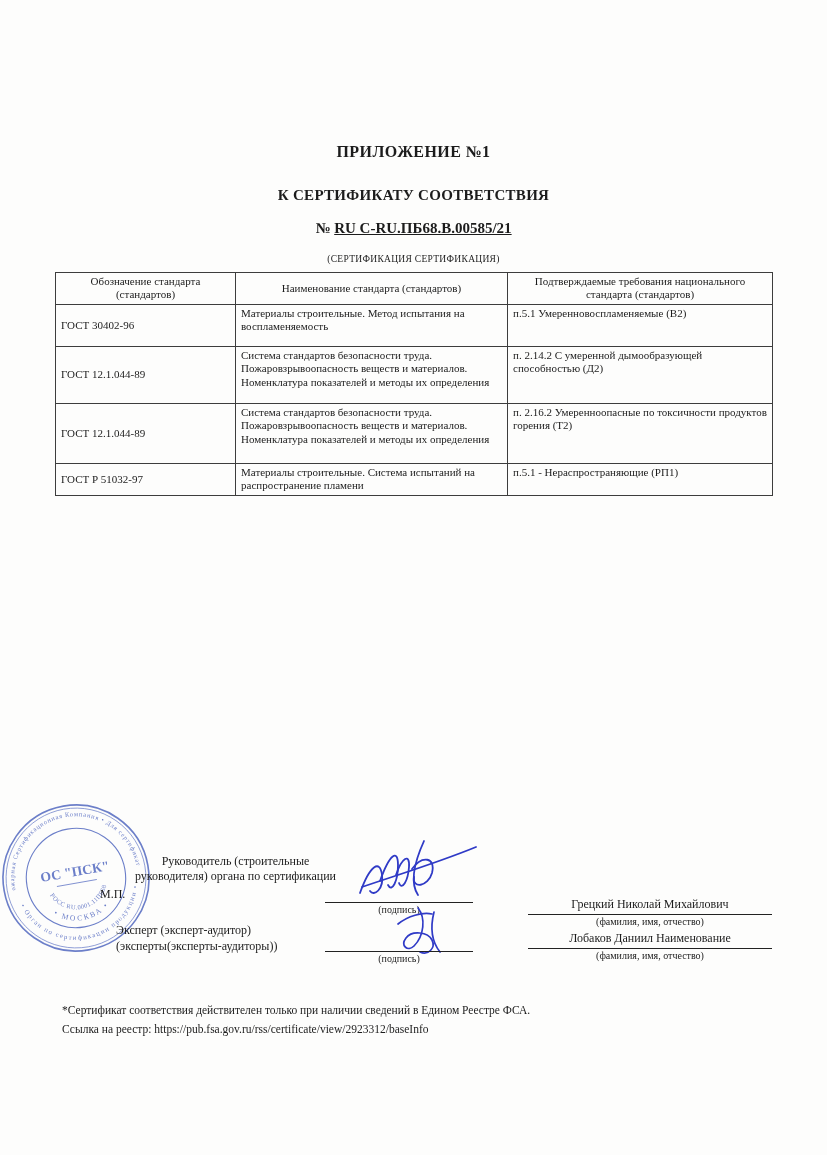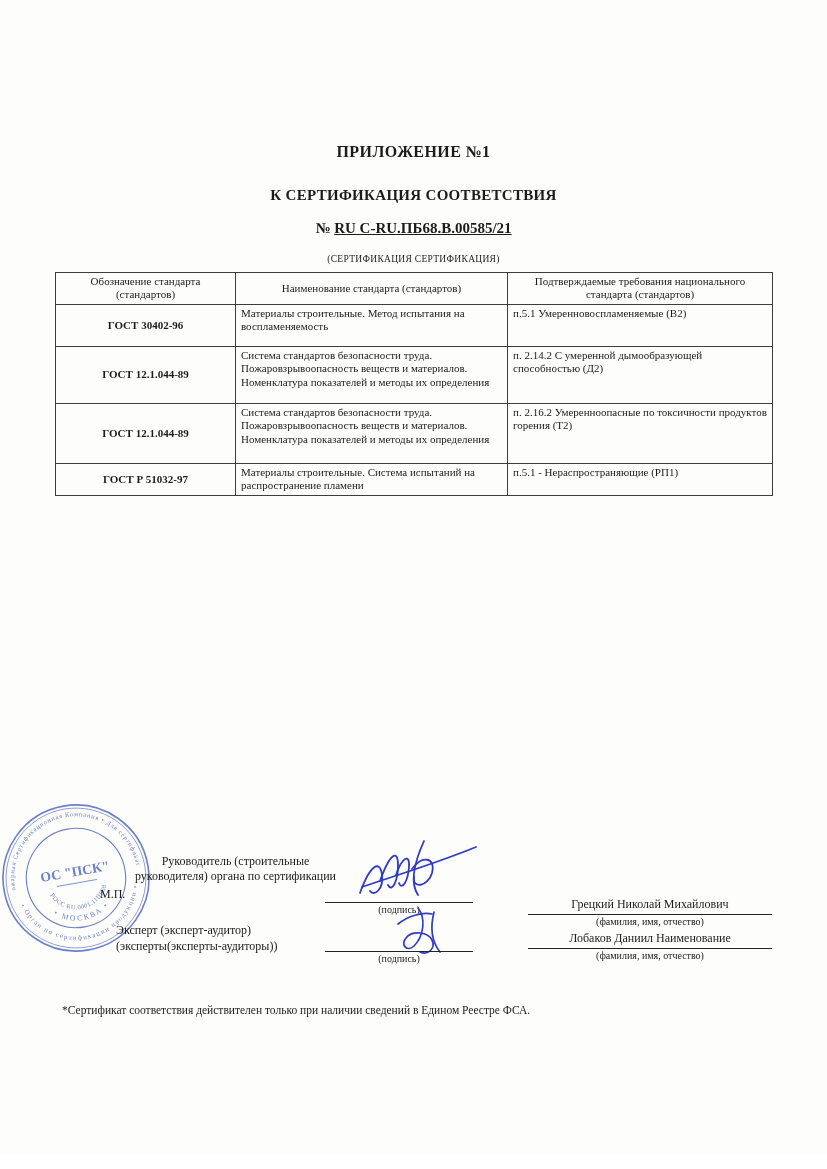--- a/index.html
+++ b/index.html
@@ -60,7 +60,7 @@
 <div class="page">
 
   <div class="hdr title">ПРИЛОЖЕНИЕ №1</div>
-  <div class="hdr subtitle">К СЕРТИФИКАЦИЯ СООТВЕТСТВИЯ</div>
+  <div class="hdr subtitle">К СЕРТИФИКАТУ СООТВЕТСТВИЯ</div>
   <div class="hdr number"><span>№</span>&nbsp;<span class="u">RU C-RU.ПБ68.В.00585/21</span></div>
   <div class="hdr kind">(СЕРТИФИКАЦИЯ СЕРТИФИКАЦИЯ)</div>
 

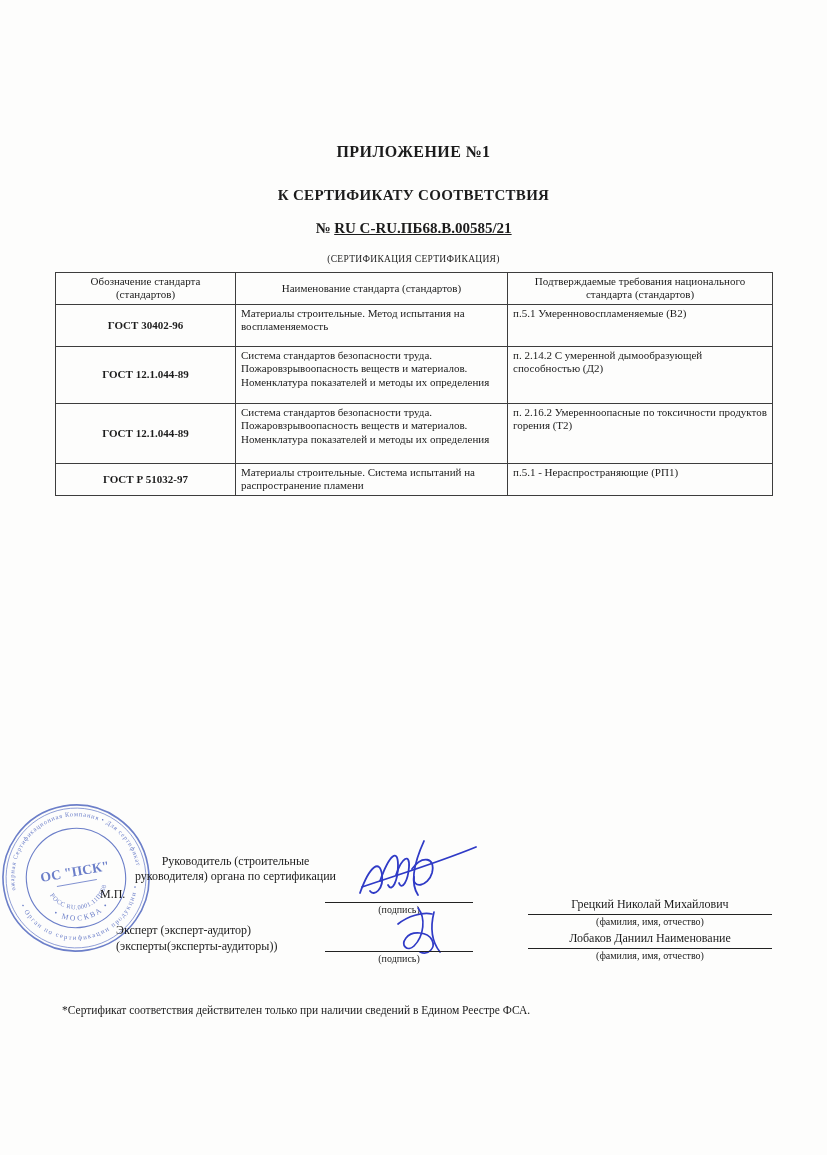--- a/index.html
+++ b/index.html
@@ -19,7 +19,7 @@
     border-collapse:collapse;font-size:11px;line-height:1.22;table-layout:fixed;}
   table.standards th,table.standards td{border:1px solid #3d3d3d;padding:2px 5px;box-sizing:border-box;}
   table.standards th{font-weight:normal;text-align:center;vertical-align:middle;height:28px;}
-  td.c-std{text-align:center;vertical-align:middle;font-weight:bold;}
+  td.c-std{text-align:left;vertical-align:middle;}
   td.c-name{text-align:left;vertical-align:top;}
   td.c-req{text-align:left;vertical-align:top;padding-left:7px;}
   tr.r1 td{height:42px;} tr.r2 td{height:57px;} tr.r3 td{height:60px;} tr.r4 td{height:32px;}

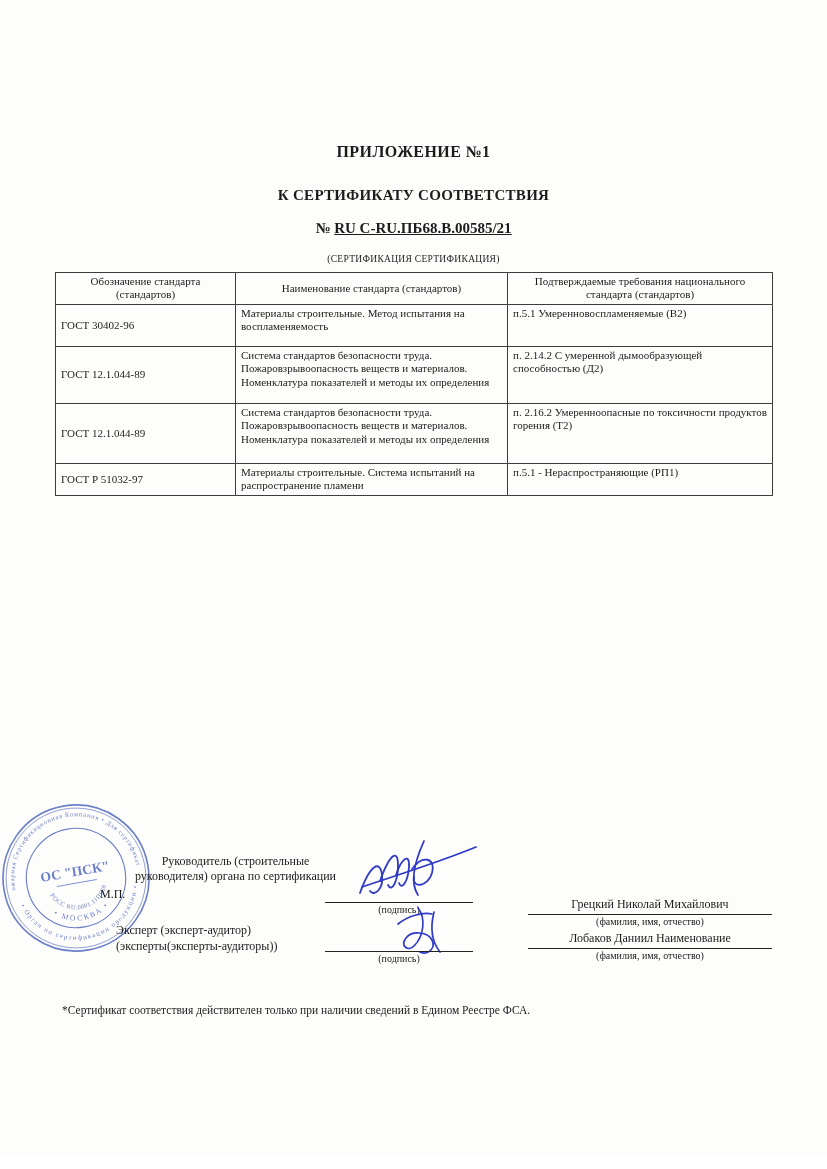--- a/index.html
+++ b/index.html
@@ -166,6 +166,7 @@
   </div>
 
   <div class="note">*Сертификат соответствия действителен только при наличии сведений в Едином Реестре ФСА.</div>
+  <div class="link">Ссылка на реестр: https://pub.fsa.gov.ru/rss/certificate/view/2923312/baseInfo</div>
 
 </div>
 

